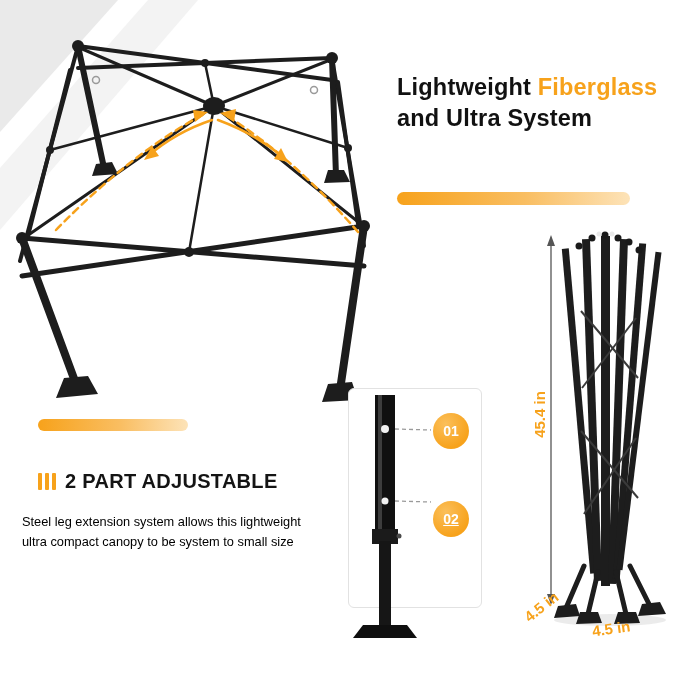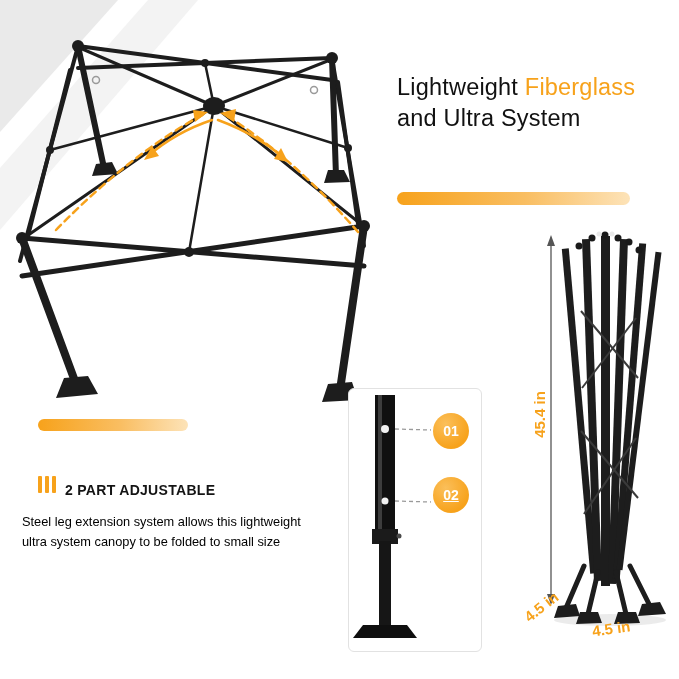--- a/index.html
+++ b/index.html
@@ -28,7 +28,7 @@
   
   .headline{
     left:397px;top:72px;width:278px;z-index:2;
-    font-weight:normal;font-size:23.5px;line-height:1.34;
+    font-weight:bold;font-size:23.5px;line-height:1.34;
     letter-spacing:0.2px;color:#111;
   }
   .headline div{white-space:nowrap;}

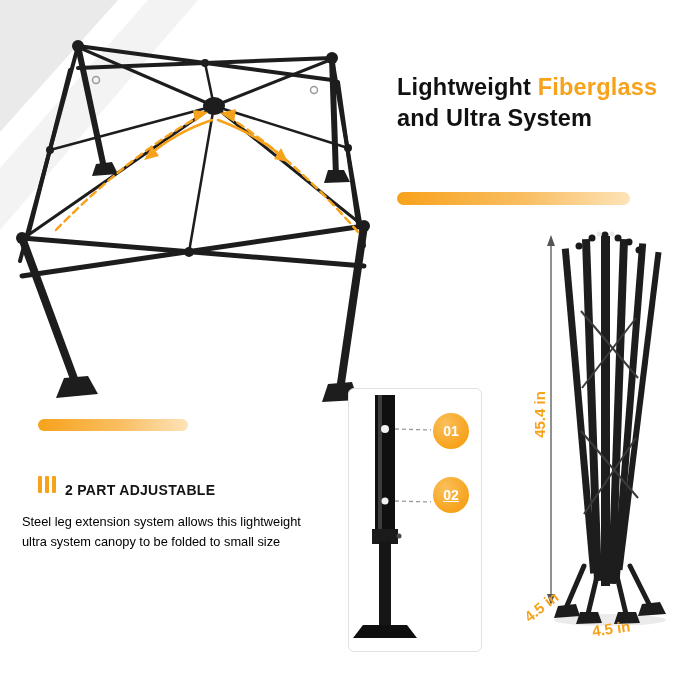--- a/index.html
+++ b/index.html
@@ -53,7 +53,7 @@
 
   
   #leg-card{
-    left:348px;top:388px;width:134px;height:264px;z-index:2;
+    left:348px;top:388px;width:134px;height:220px;z-index:2;
     background:#fff;border:1px solid #e2e2e2;border-radius:6px;
   }
   .callout-circle{

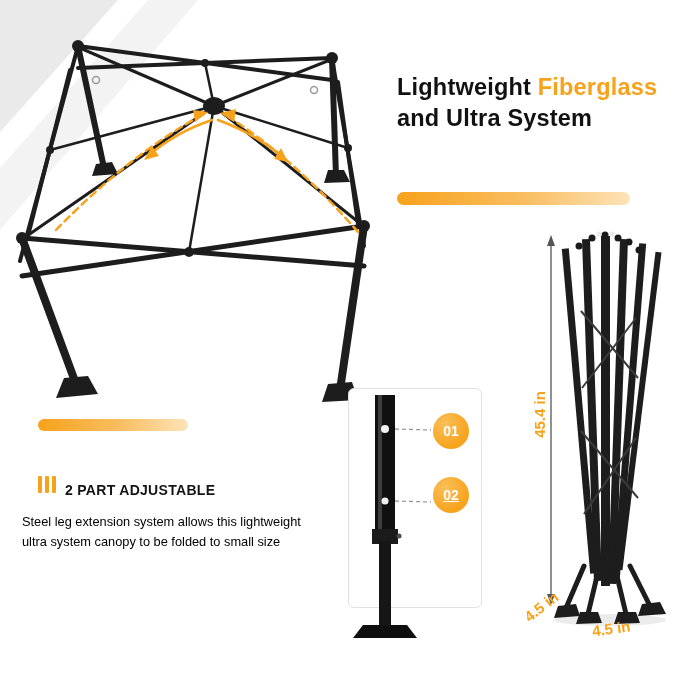--- a/index.html
+++ b/index.html
@@ -76,7 +76,7 @@
     display:block;width:4px;height:17px;border-radius:1px;
     background:var(--accent-orange);
   }
-  #feature-title{font-size:14px;font-weight:bold;letter-spacing:.3px;color:#141414;margin-top:12px;}
+  #feature-title{font-size:20px;font-weight:bold;letter-spacing:.3px;color:#141414;}
   #feature-desc{
     left:22px;top:512px;width:310px;z-index:2;
     font-size:12.8px;line-height:1.6;color:#000000;

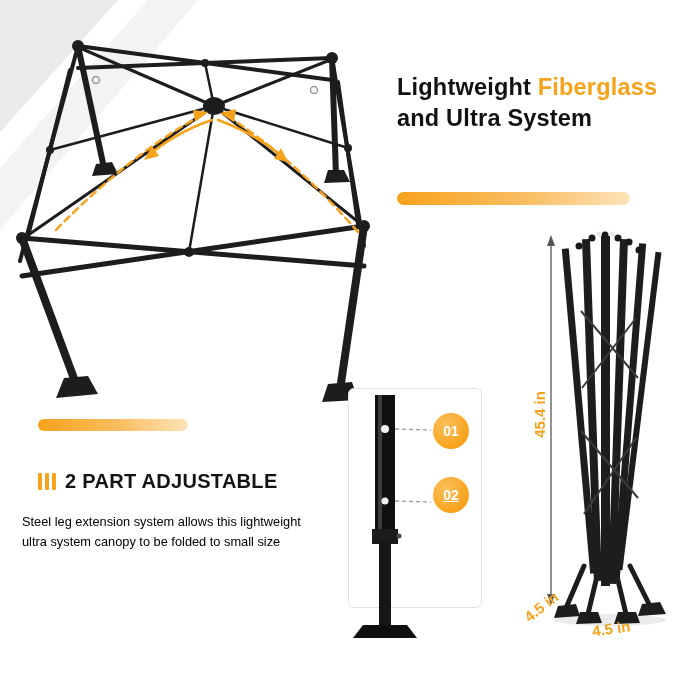--- a/index.html
+++ b/index.html
@@ -64,7 +64,7 @@
     z-index:3;
   }
   #callout-1{left:84px;top:24px;}
-  #callout-2{left:84px;top:88px;text-decoration:underline;}
+  #callout-2{left:84px;top:112px;text-decoration:underline;}
 
   
   #feature-title-row{

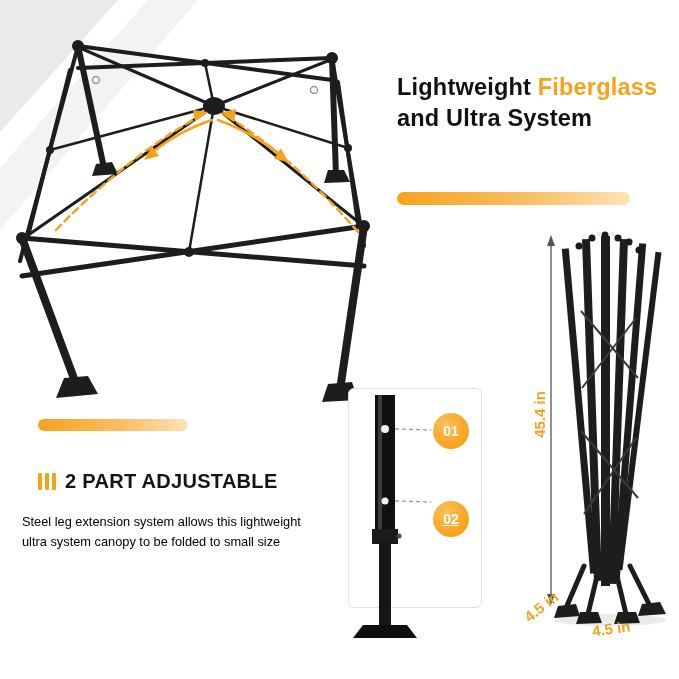--- a/index.html
+++ b/index.html
@@ -251,7 +251,7 @@
 </div>
 <div id="feature-desc" class="abs">
   <div>Steel leg extension system allows this lightweight</div>
-  <div>ultra system canopy to be folded to small size</div>
+  <div>ultra compact canopy to be system to small size</div>
 </div>
 
 </body></html>

